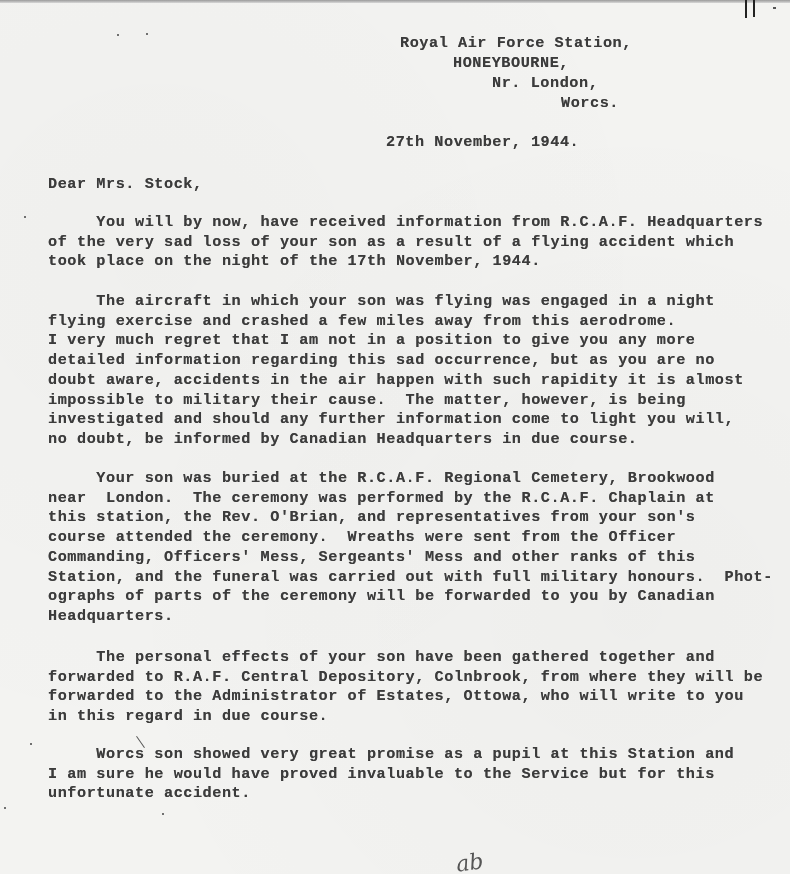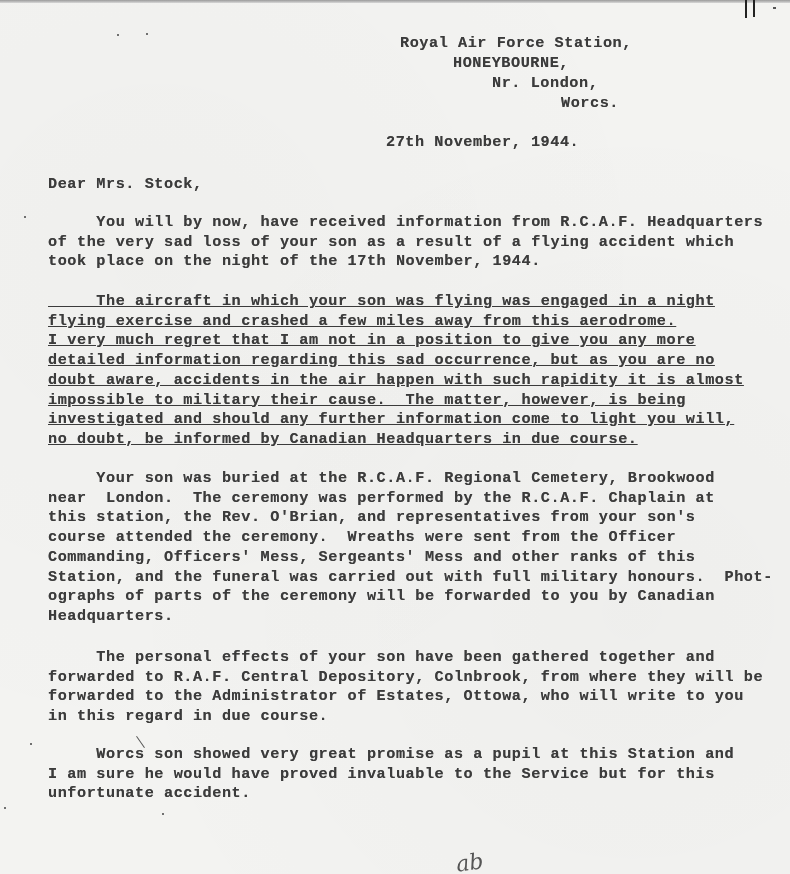--- a/index.html
+++ b/index.html
@@ -66,7 +66,7 @@
     <span class="line">took place on the night of the 17th November, 1944.</span>
   </div>
 
-  <div class="para" style="top:292px;text-decoration:underline;">
+  <div class="para" style="top:292px;">
     <span class="line">     The aircraft in which your son was flying was engaged in a night</span>
     <span class="line">flying exercise and crashed a few miles away from this aerodrome.</span>
     <span class="line">I very much regret that I am not in a position to give you any more</span>

